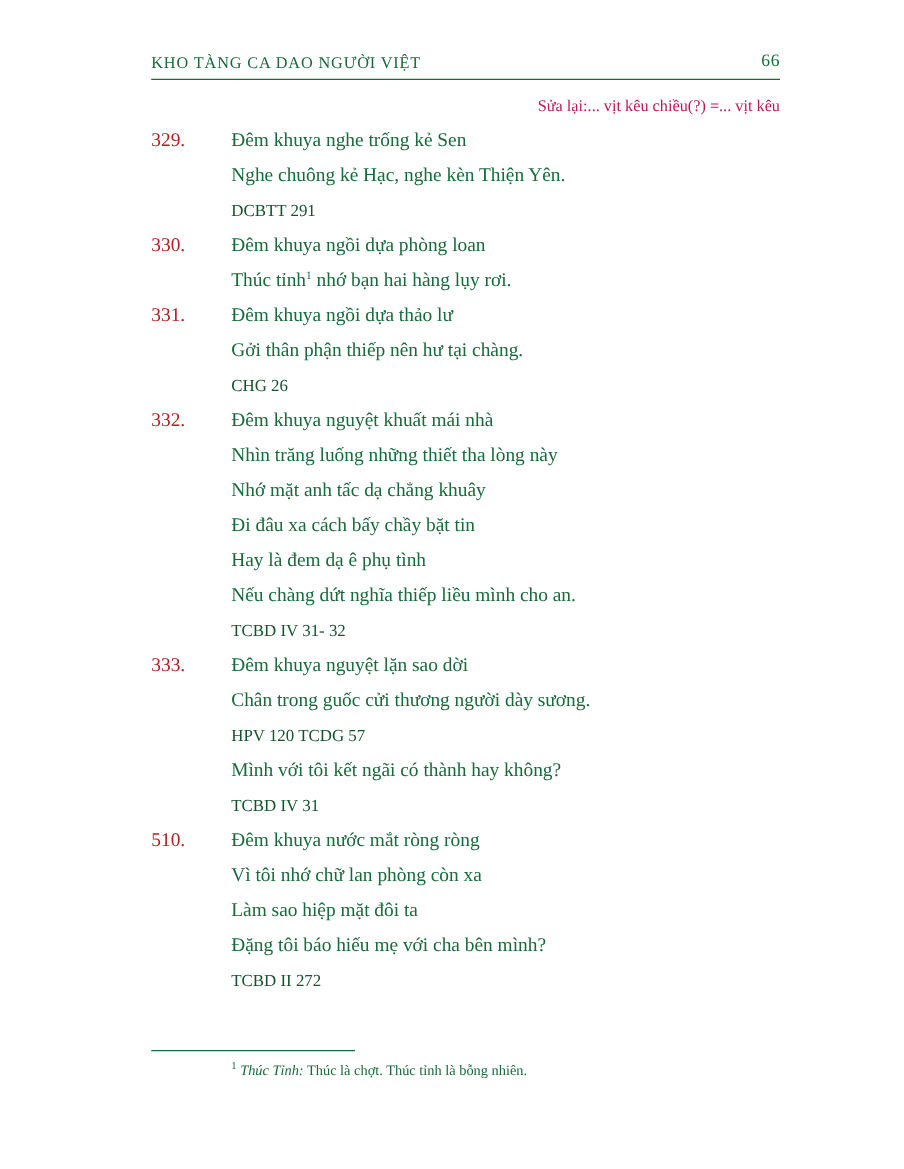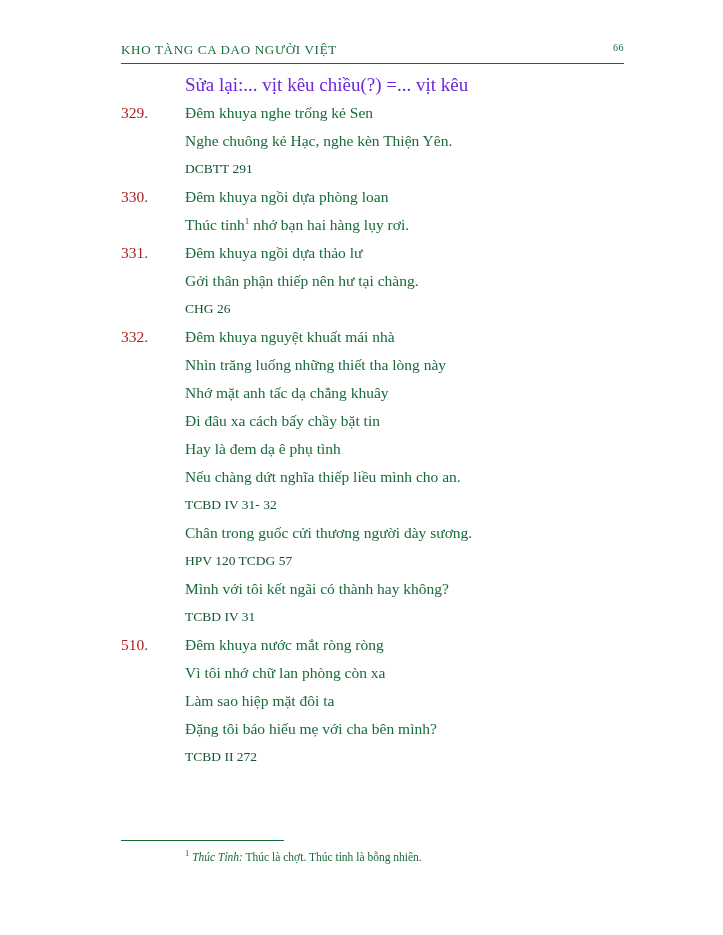--- a/index.html
+++ b/index.html
@@ -28,7 +28,7 @@
     width: 503px;
     display: flex;
     justify-content: space-between;
-    align-items: flex-start;
+    align-items: center;
     font-size: 13.5px;
     letter-spacing: 0.5px;
     color: #176b3a;

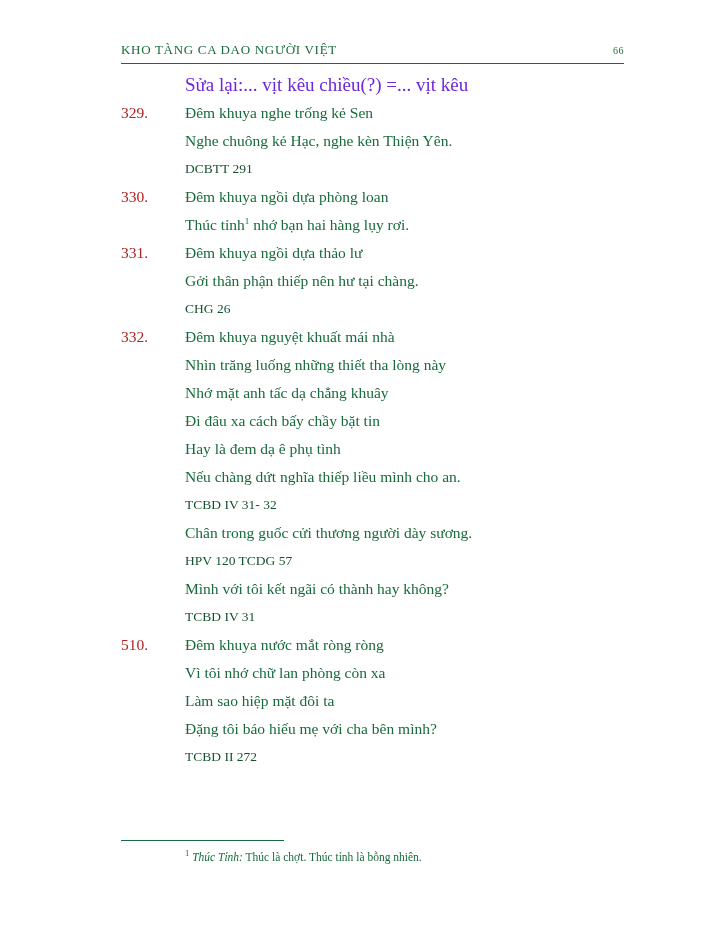--- a/index.html
+++ b/index.html
@@ -40,7 +40,7 @@
     letter-spacing: 0.7px;
   }
   .header-page {
-    font-size: 10px;
+    font-size: 14px;
   }
   .header-rule {
     position: absolute;

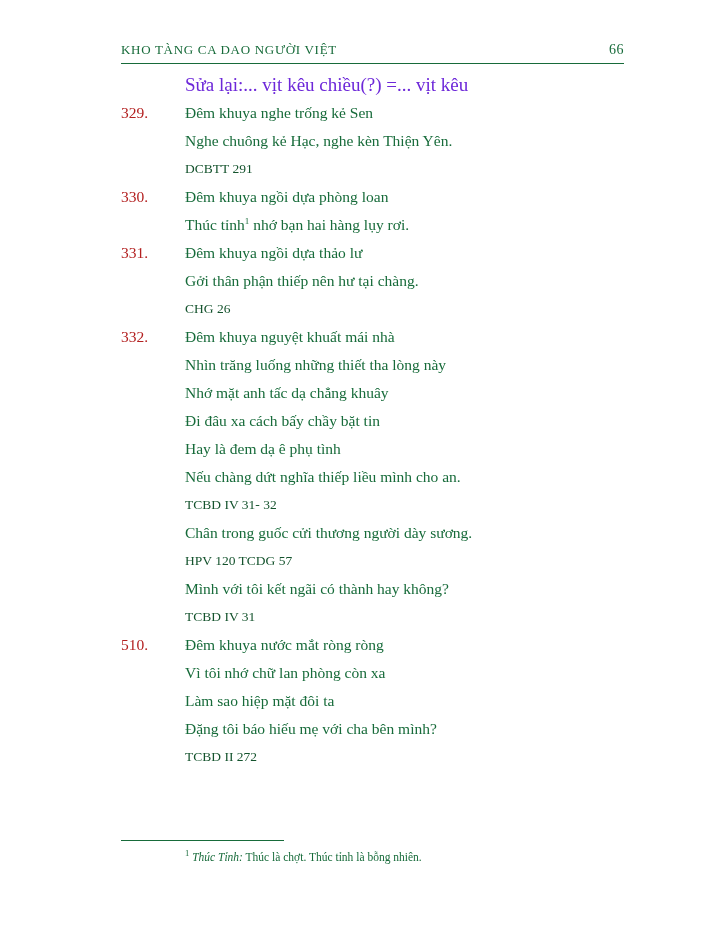--- a/index.html
+++ b/index.html
@@ -115,10 +115,11 @@
   }
   .preline {
     padding-left: 64px;
-    font-size: 19px;
+    font-size: 13px;
     line-height: 22px;
-    color: #6d28d9;
+    color: #be185d;
     margin-bottom: 4px;
+    text-align: right;
   }
 </style>
 </head>

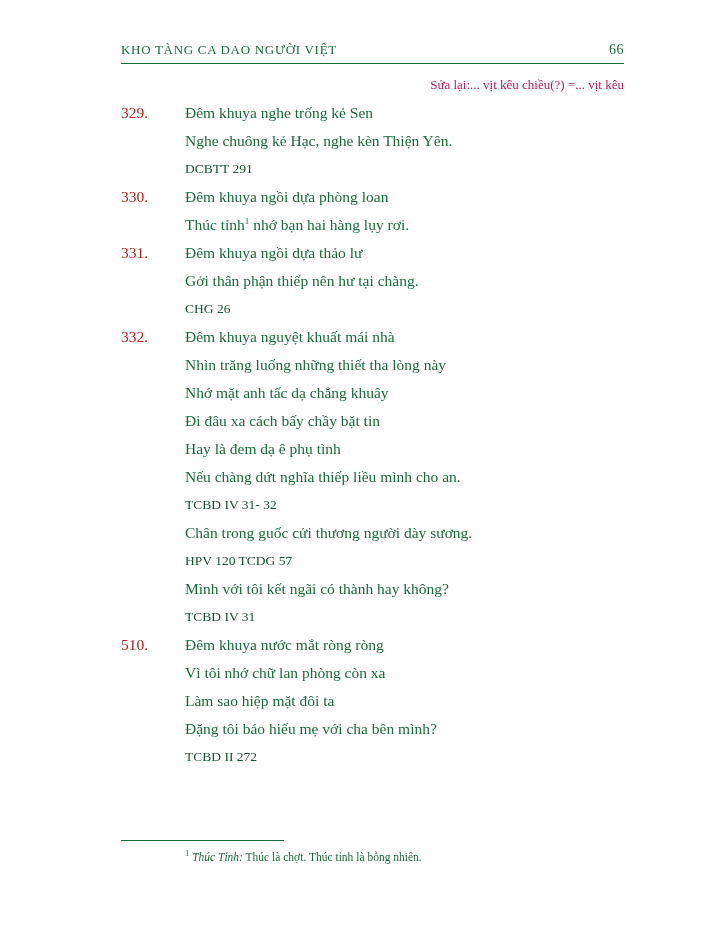--- a/index.html
+++ b/index.html
@@ -211,6 +211,10 @@
 
     <div class="entry">
       <div class="line-row">
+        <div class="num">333.</div>
+        <div class="text">Đêm khuya nguyệt lặn sao dời</div>
+      </div>
+      <div class="line-row">
         <div class="num"></div>
         <div class="text">Chân trong guốc cửi thương người dày sương.</div>
       </div>

